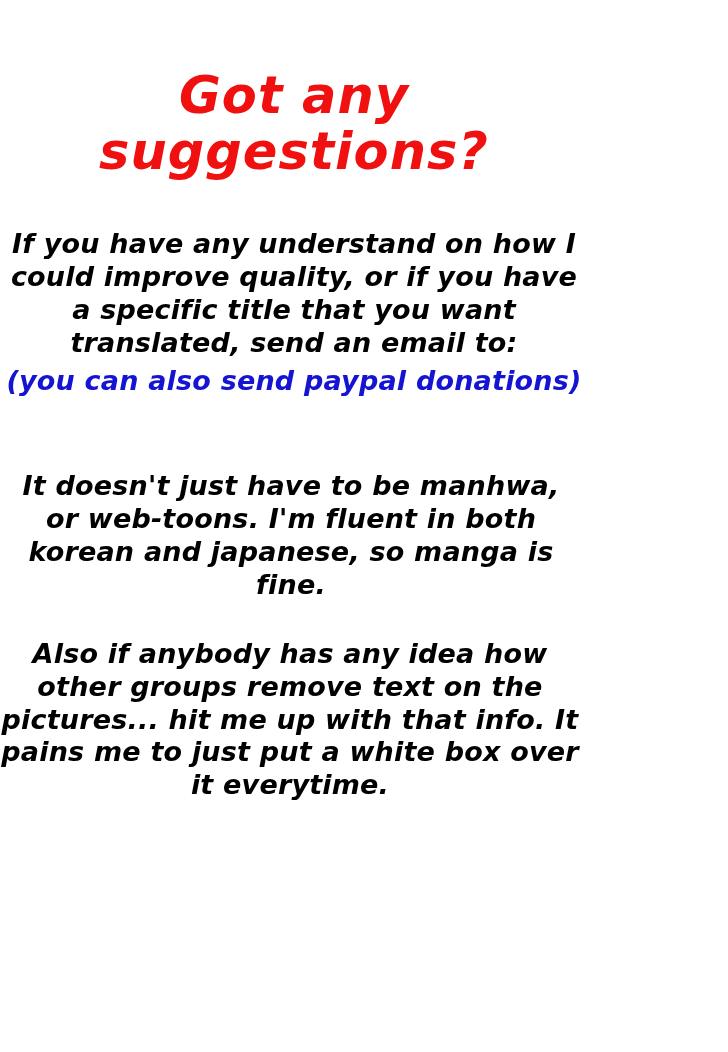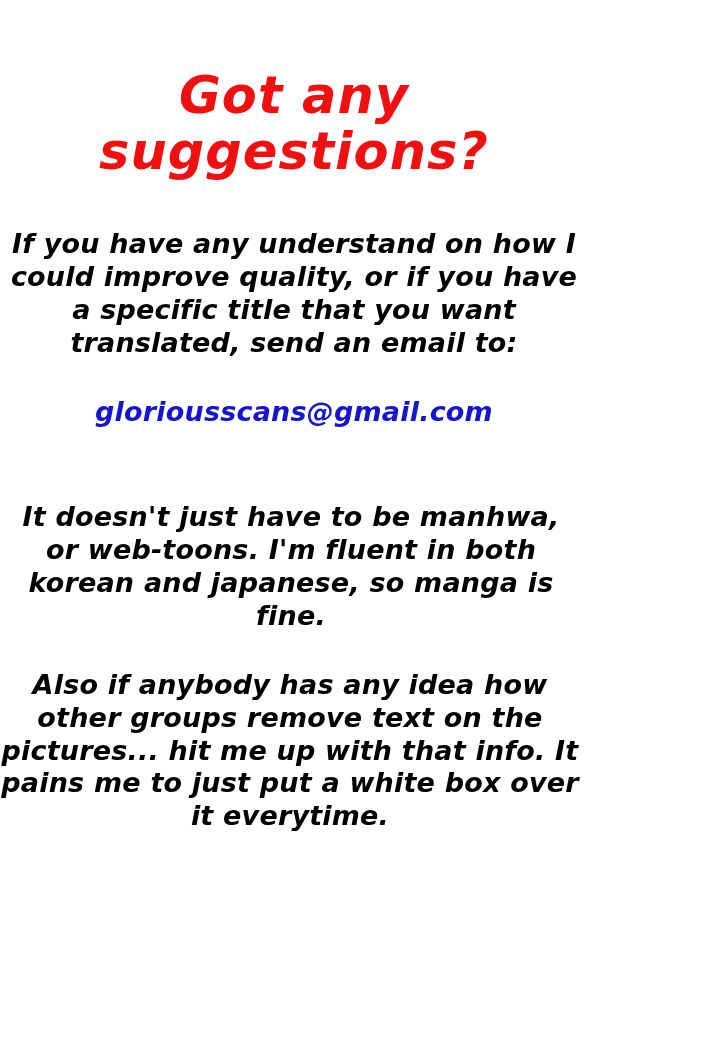--- a/index.html
+++ b/index.html
@@ -100,6 +100,7 @@
 
   <p class="para email">gloriousscans@gmail.com</p>
 
+  <p class="para paypal">(you can also send paypal donations)</p>
 
   <p class="para body1">It doesn't just have to be manhwa, or web-toons. I'm fluent in both korean and japanese, so manga is fine.</p>
 

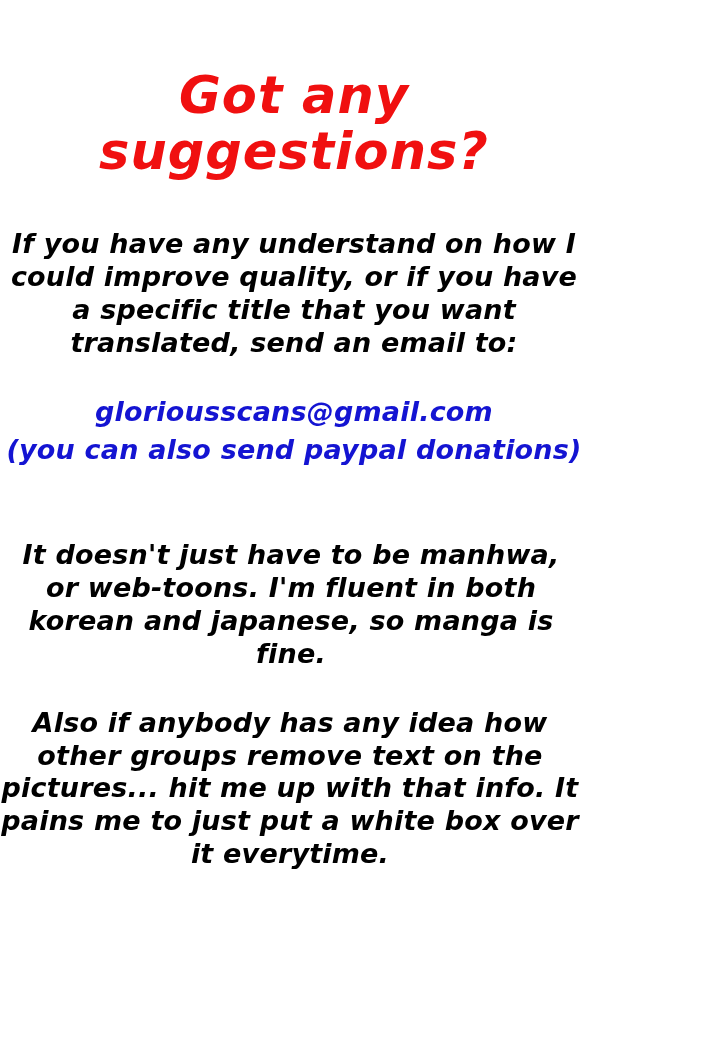--- a/index.html
+++ b/index.html
@@ -98,7 +98,6 @@
 
   <p class="para intro">If you have any understand on how I could improve quality, or if you have a specific title that you want translated, send an email to:</p>
 
-  <p class="para email">gloriousscans@gmail.com</p>
 
   <p class="para paypal">(you can also send paypal donations)</p>
 

